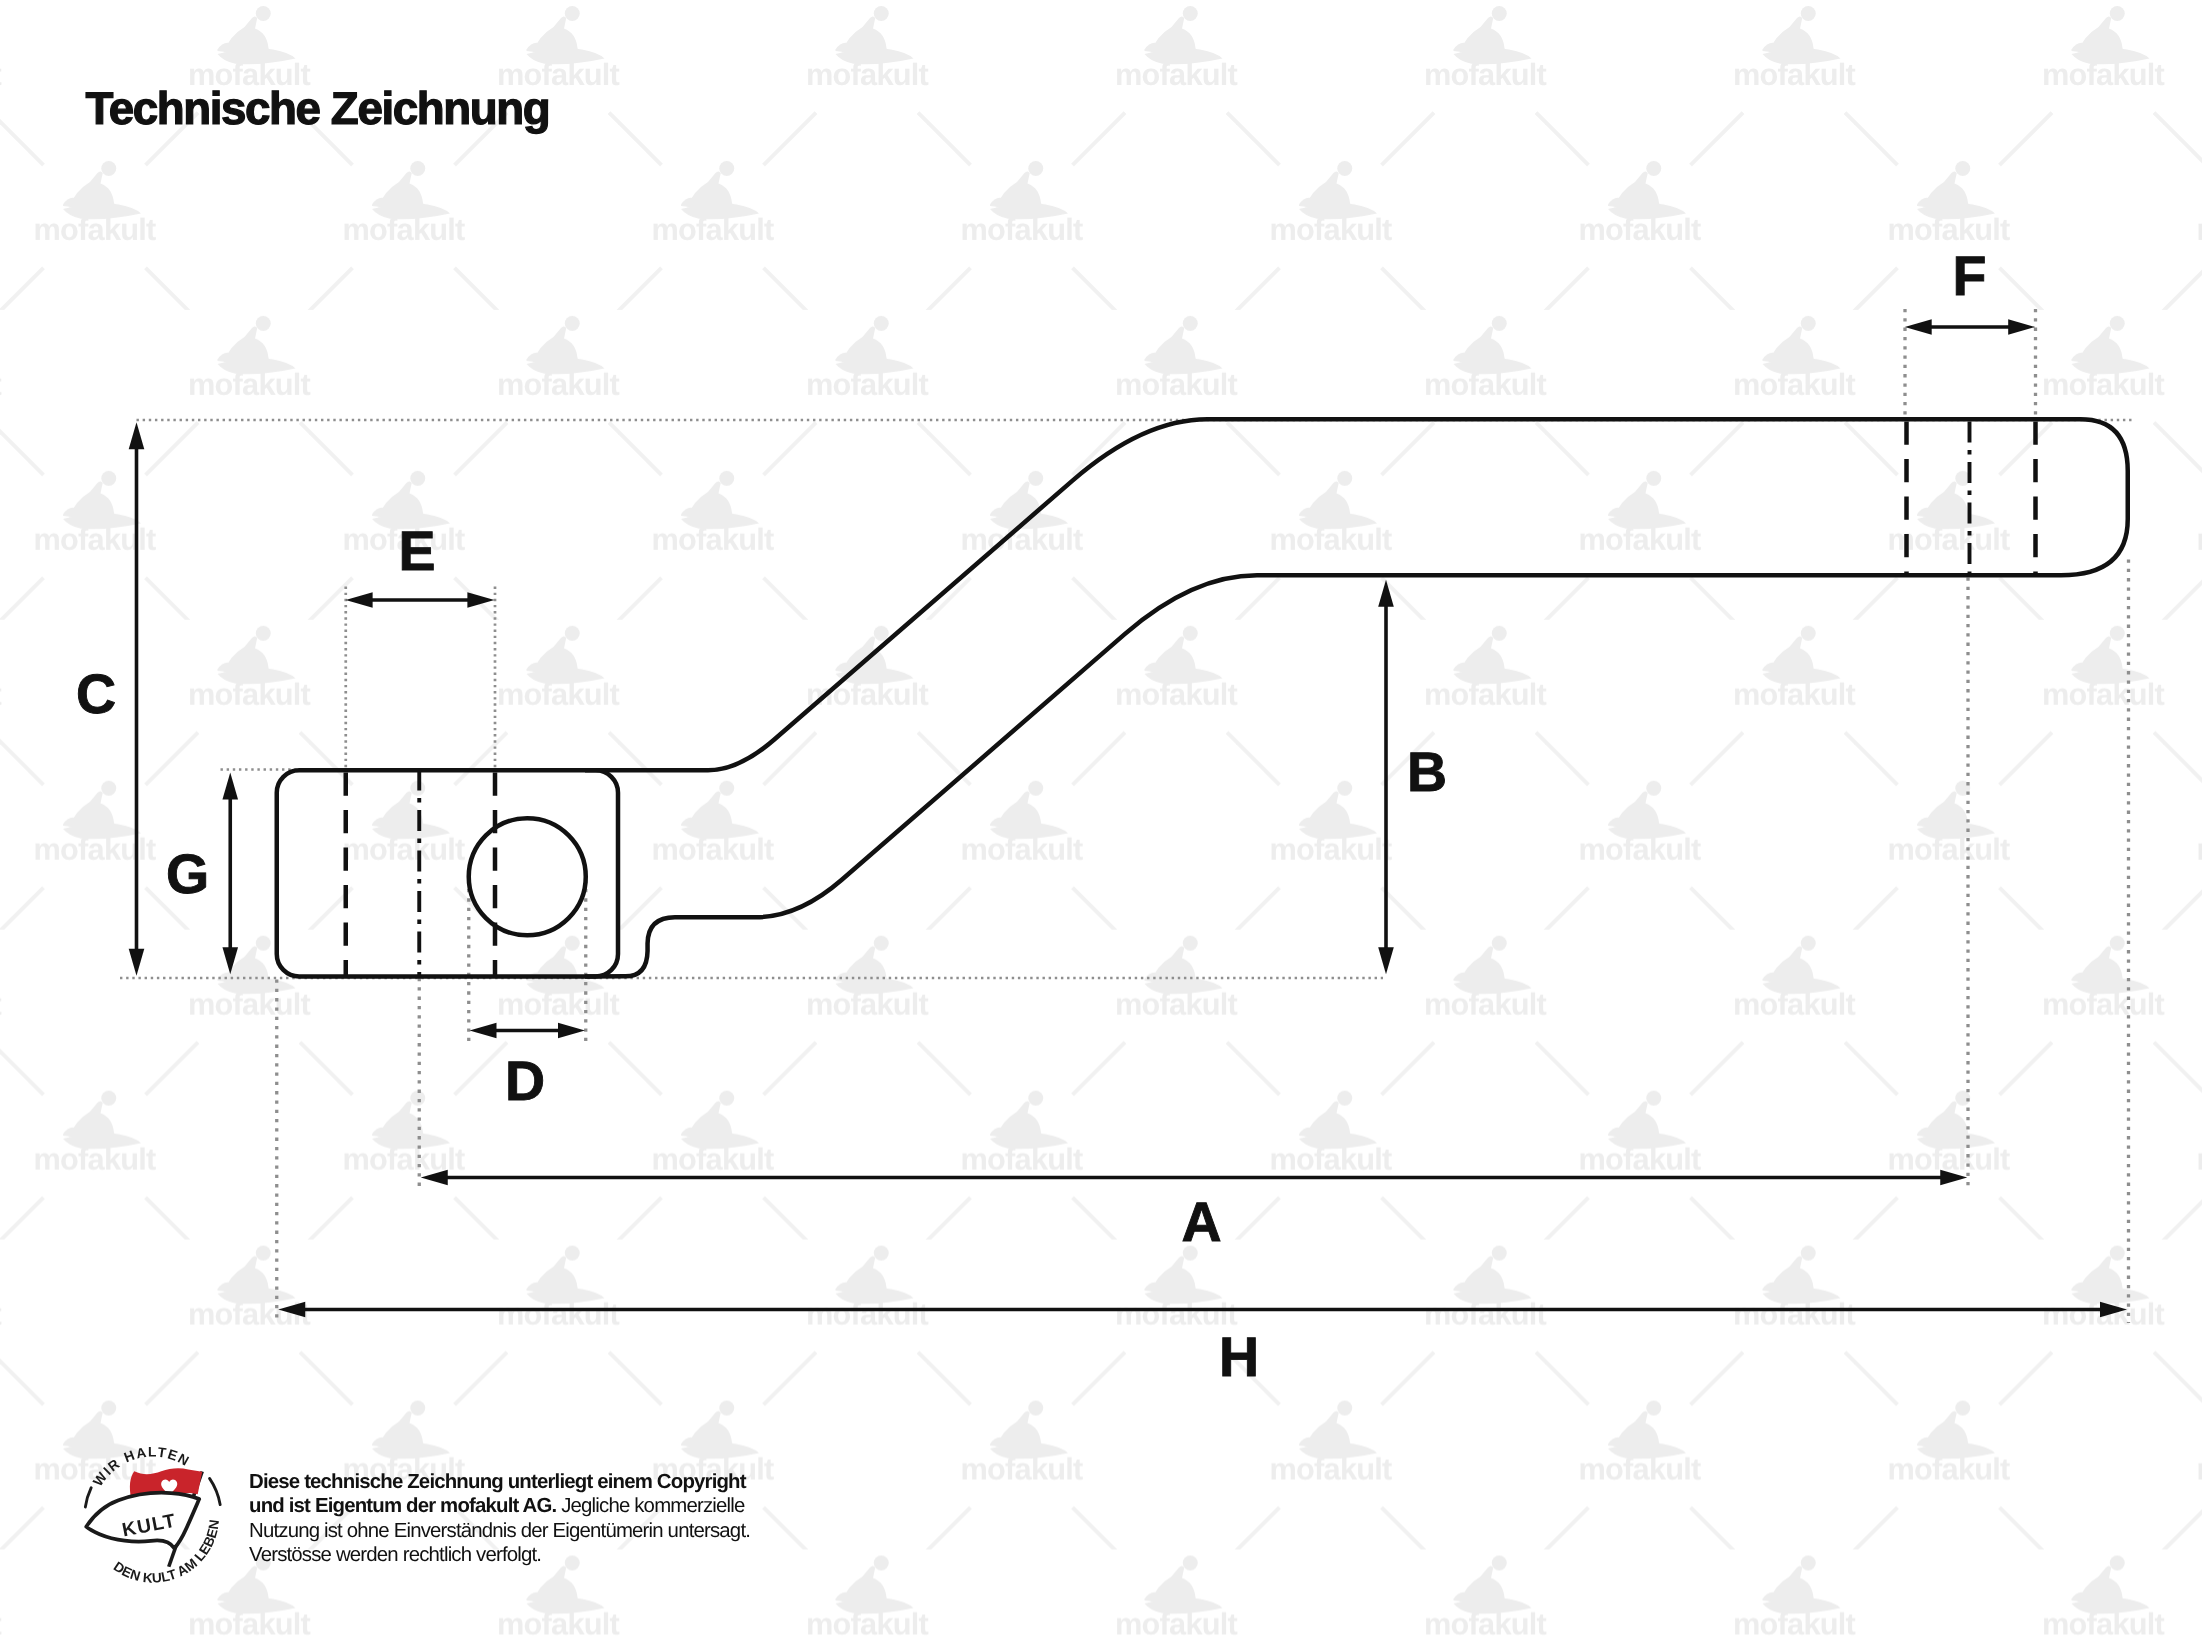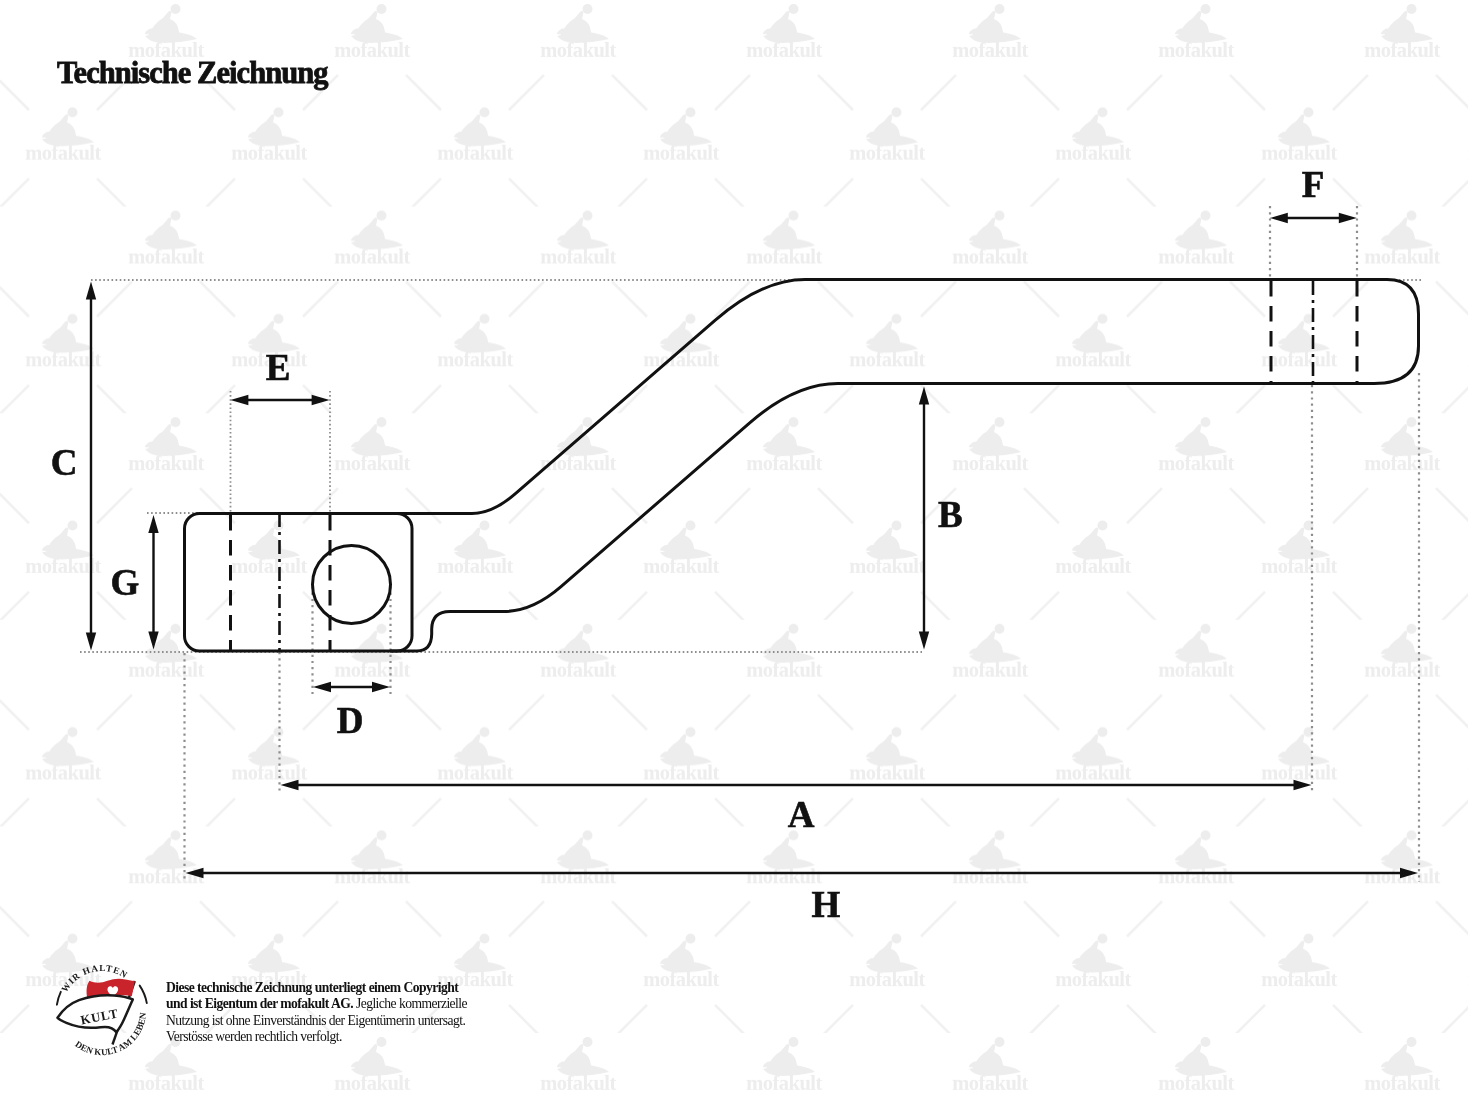--- a/index.html
+++ b/index.html
@@ -4,7 +4,7 @@
 <style>
 html,body{margin:0;padding:0;background:#fff;}
 #page{position:relative;width:1468px;height:1101px;overflow:hidden;background:#fff;
-font-family:Liberation Serif, serif;}
+font-family:Liberation Sans, sans-serif;}
 svg{position:absolute;left:0;top:0;}
 </style>
 </head>

